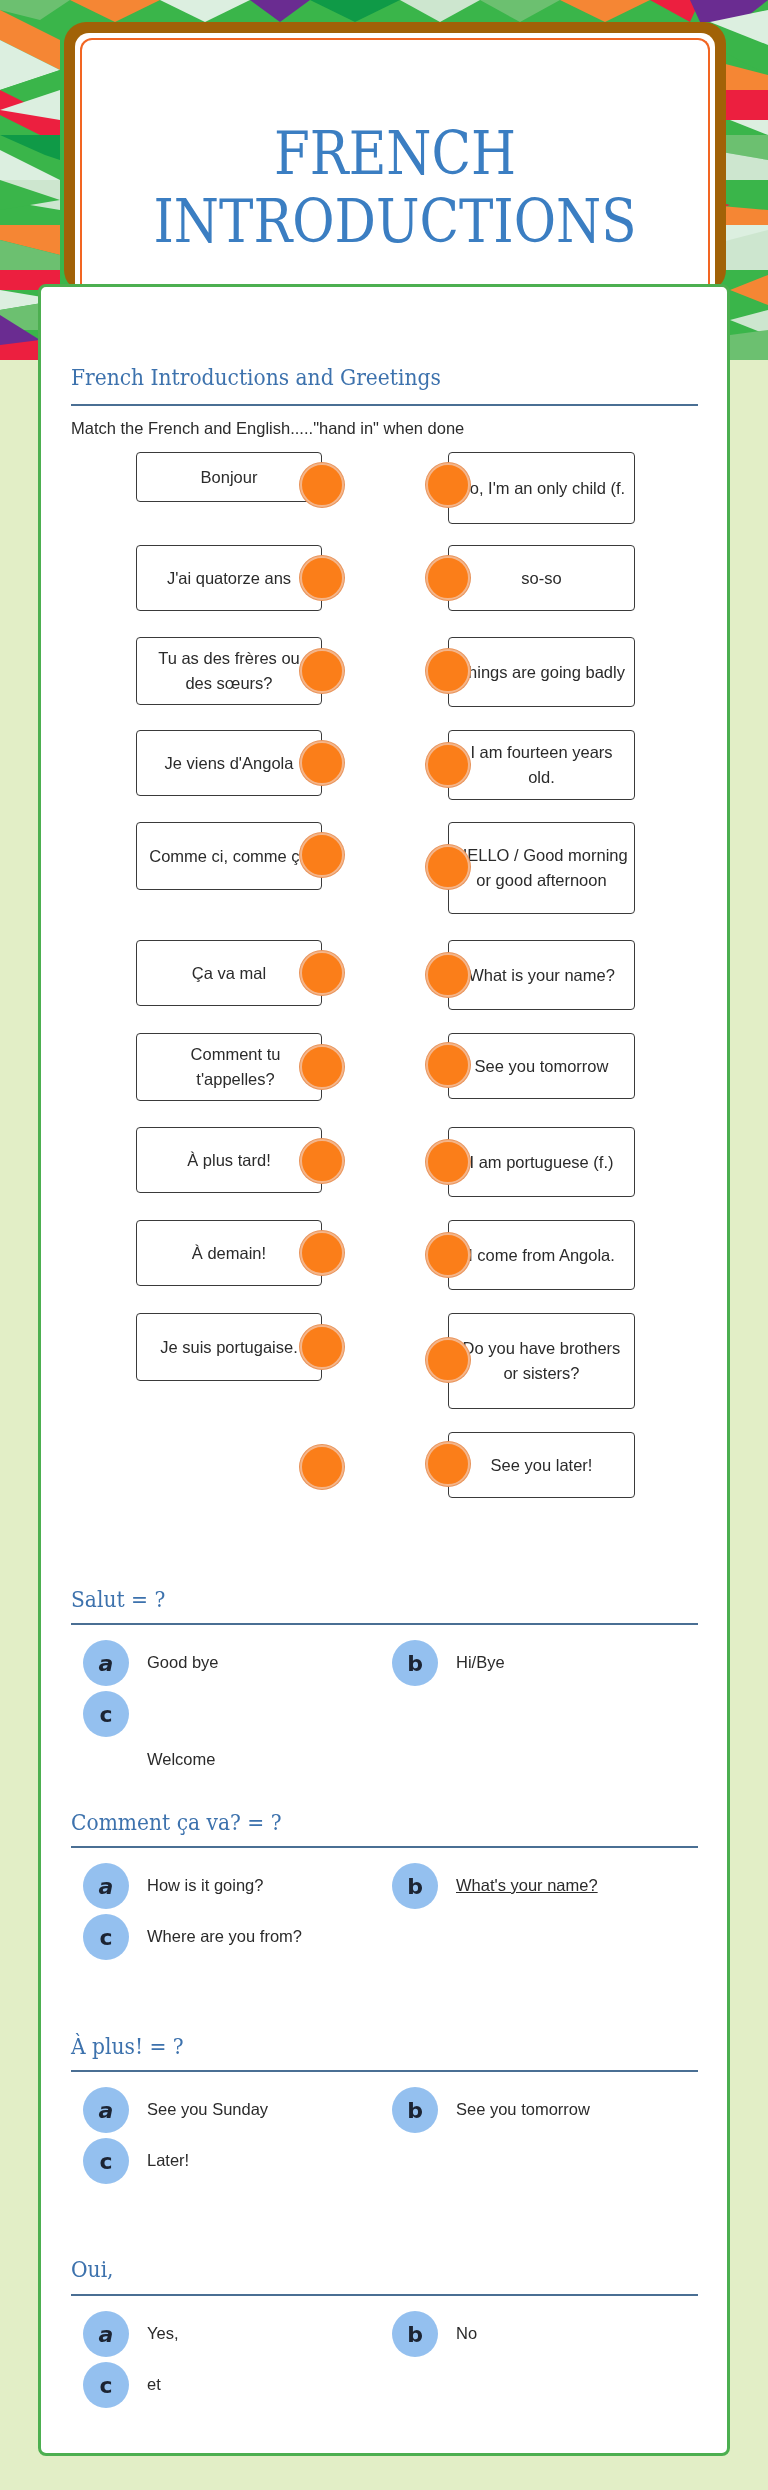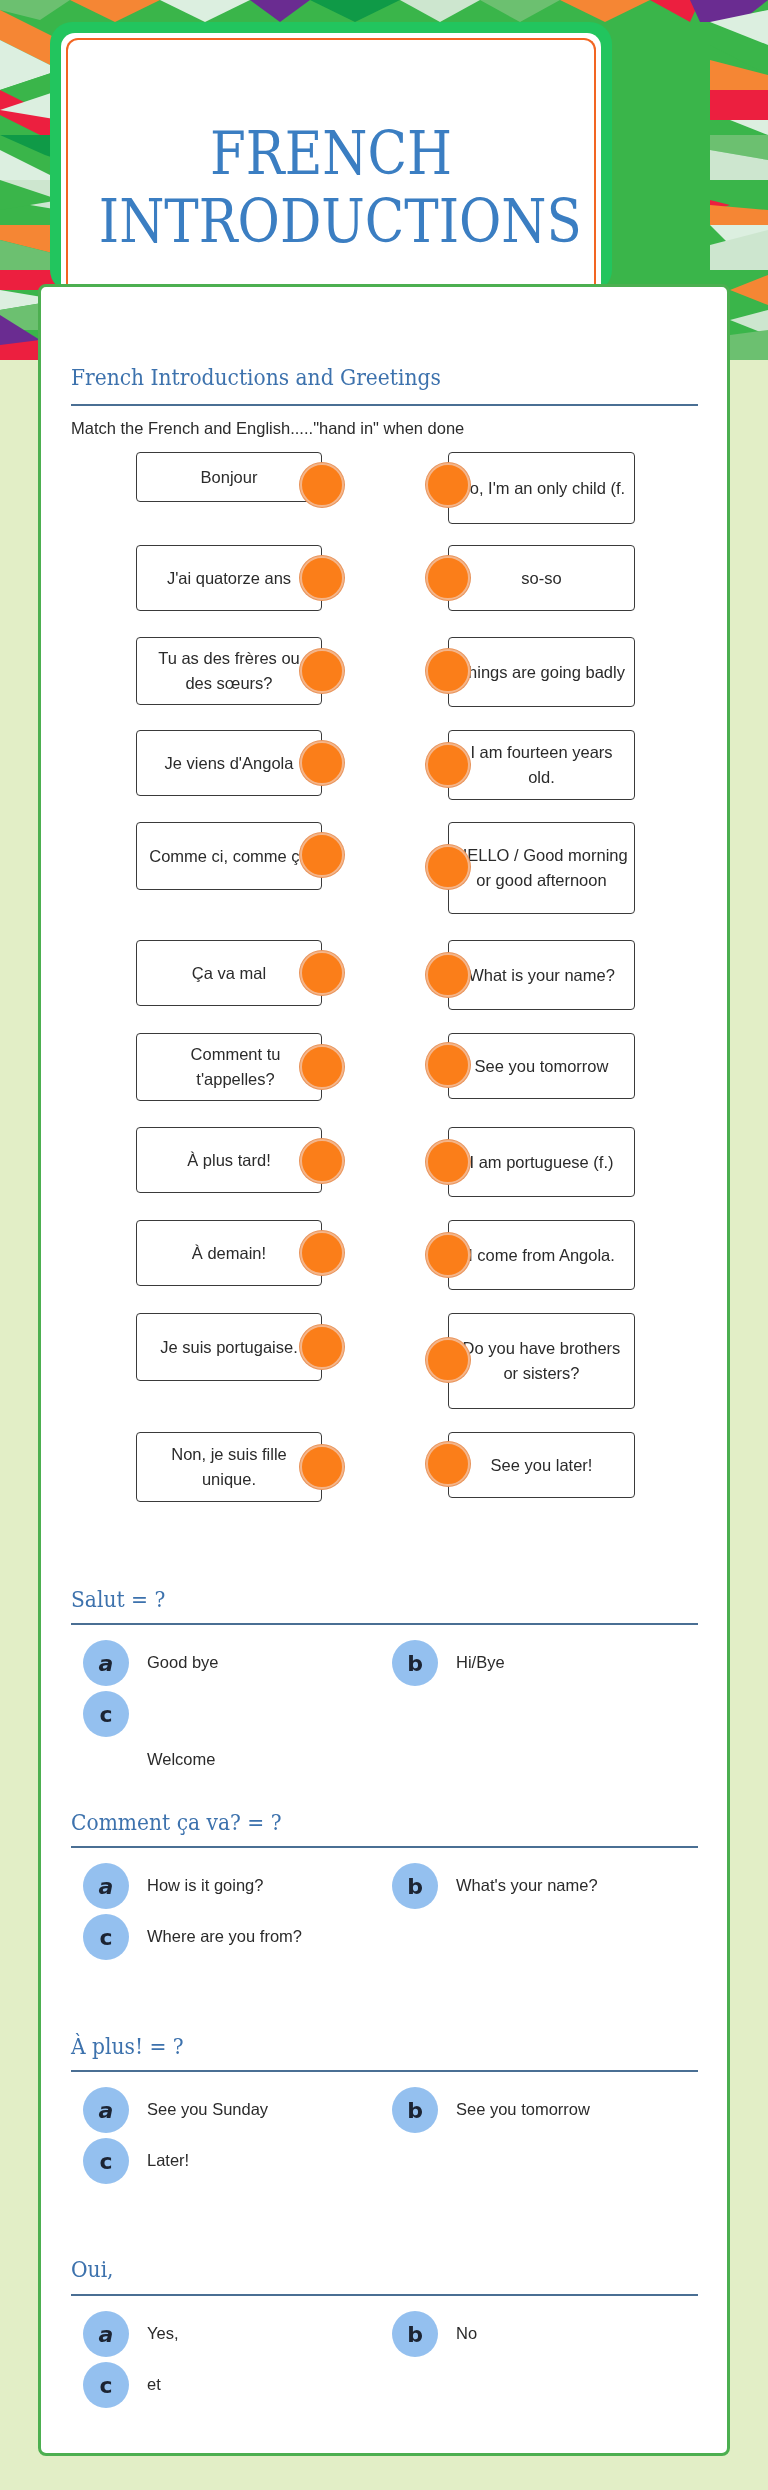--- a/index.html
+++ b/index.html
@@ -11,7 +11,7 @@
   .banner-bg svg { display: block; }
 
   
-  .title-frame { position: absolute; left: 50px; top: 22px; width: 562px; height: 270px; background: #22c55e; border-radius: 22px; }
+  .title-frame { position: absolute; left: 64px; top: 22px; width: 662px; height: 270px; background: #a16207; border-radius: 22px; }
   .title-inner { position: absolute; left: 11px; top: 11px; right: 11px; bottom: 0; background: #fff; border-radius: 14px 14px 0 0; }
   .title-inner-line { position: absolute; left: 5px; top: 5px; right: 5px; bottom: 0; border: 2px solid #f26522; border-bottom: none; border-radius: 12px 12px 0 0; }
   .title-text { position: absolute; left: 0; right: 0; top: 86px; text-align: center; font-family: "DejaVu Serif", "Liberation Serif", serif; font-size: 60px; line-height: 68px; color: #3b7ec2; letter-spacing: 0px; font-weight: normal; transform: scaleX(0.86); }

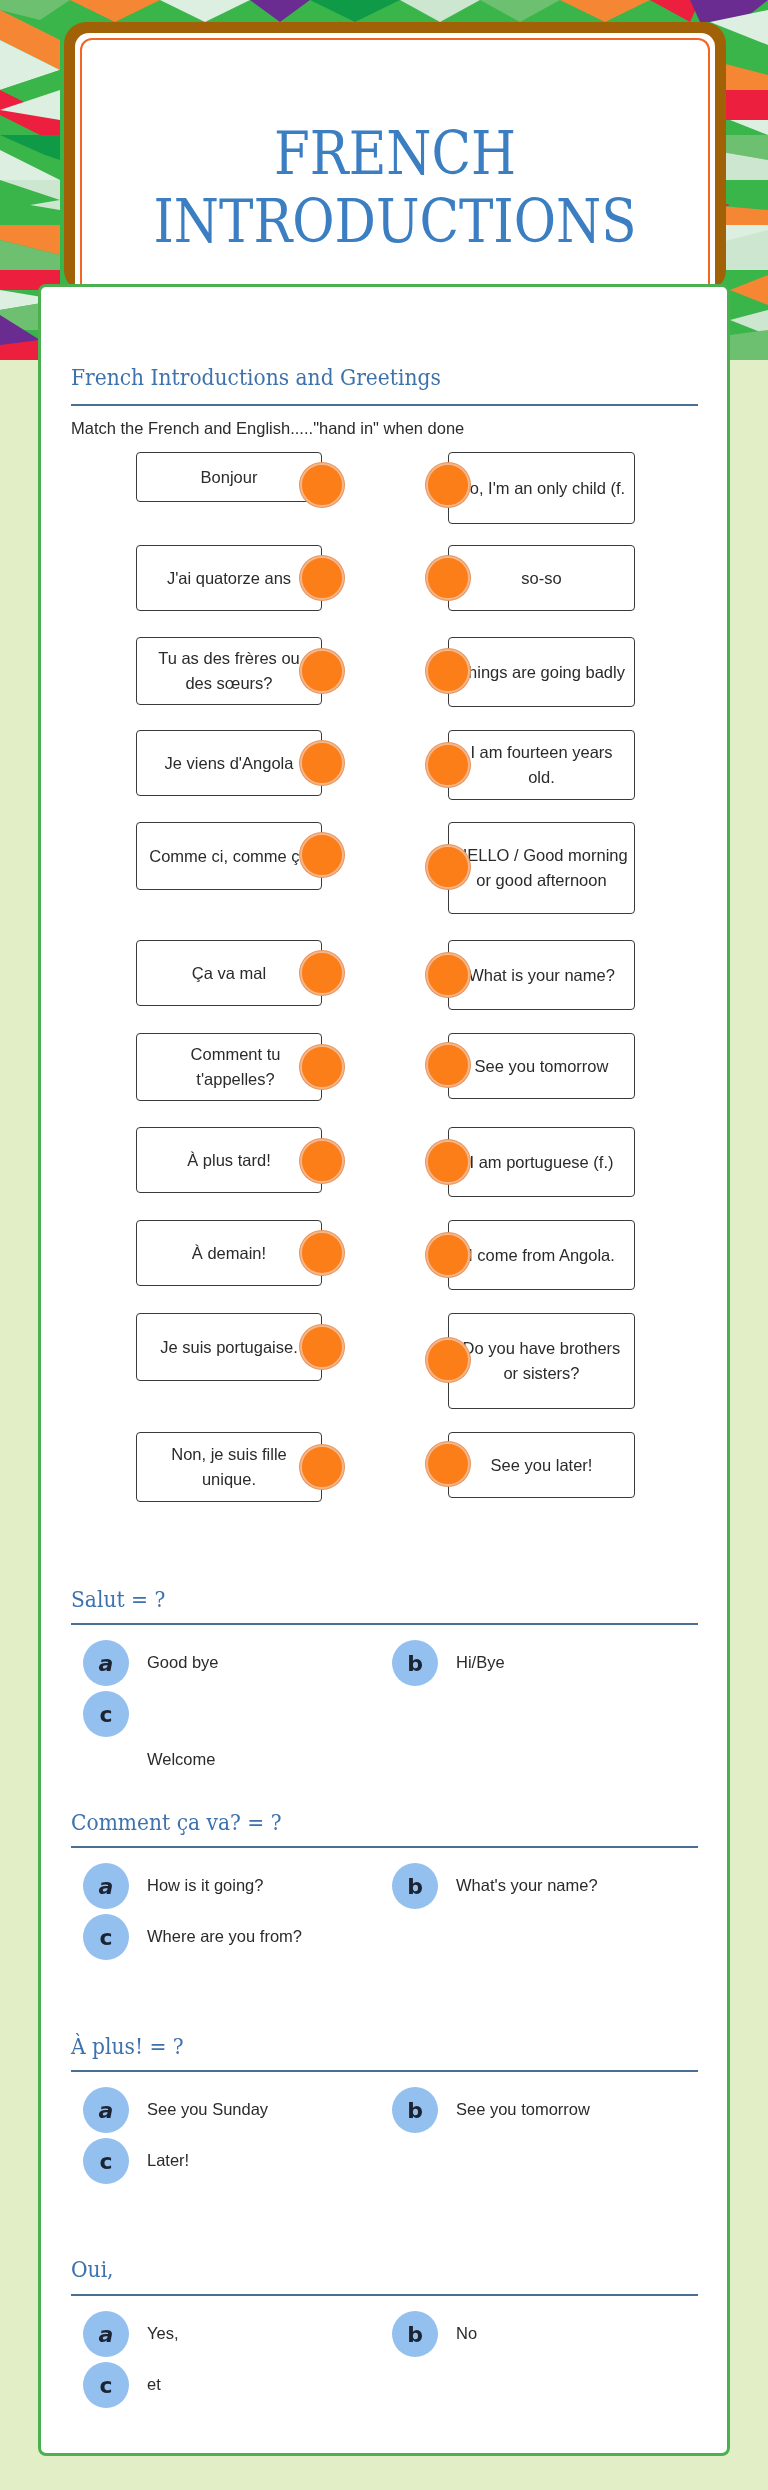--- a/index.html
+++ b/index.html
@@ -151,7 +151,6 @@
   <div class="match-box right" style="top:1026px;height:96px;">Do you have brothers or sisters?</div>
   <div class="dot" style="left:385px;top:1051px;"></div>
 
-  <div class="match-box left" style="top:1145px;height:70px;">Non, je suis fille unique.</div>
   <div class="dot" style="left:259px;top:1158px;"></div>
   <div class="match-box right" style="top:1145px;height:66px;">See you later!</div>
   <div class="dot" style="left:385px;top:1155px;"></div>

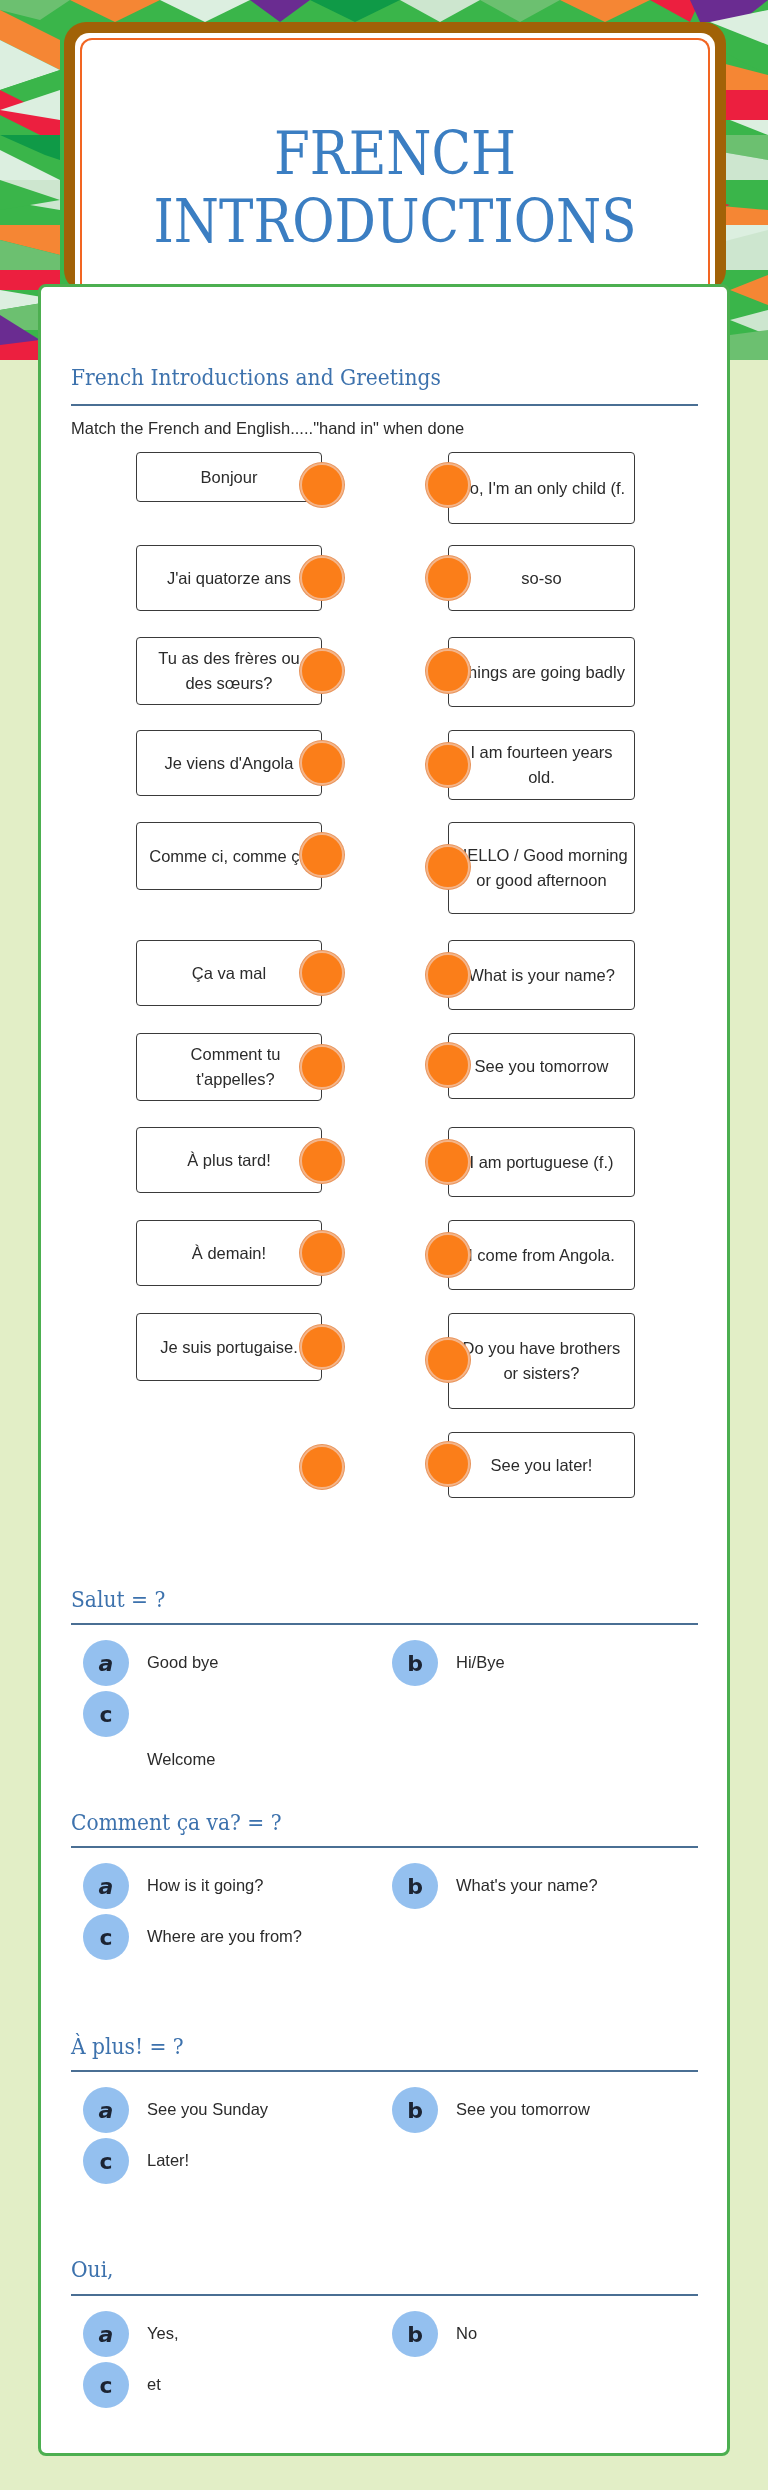--- a/index.html
+++ b/index.html
@@ -169,7 +169,7 @@
   <div class="choice-badge" style="left:42px;top:1576px;">a</div>
   <div class="choice-text" style="left:106px;top:1589px;">How is it going?</div>
   <div class="choice-badge upright" style="left:351px;top:1576px;">b</div>
-  <div class="choice-text" style="left:415px;top:1589px;">What's your name?</div>
+  <div class="choice-text" style="left:415px;top:1589px;text-decoration:underline;">What's your name?</div>
   <div class="choice-badge upright" style="left:42px;top:1627px;">c</div>
   <div class="choice-text" style="left:106px;top:1640px;">Where are you from?</div>
 

